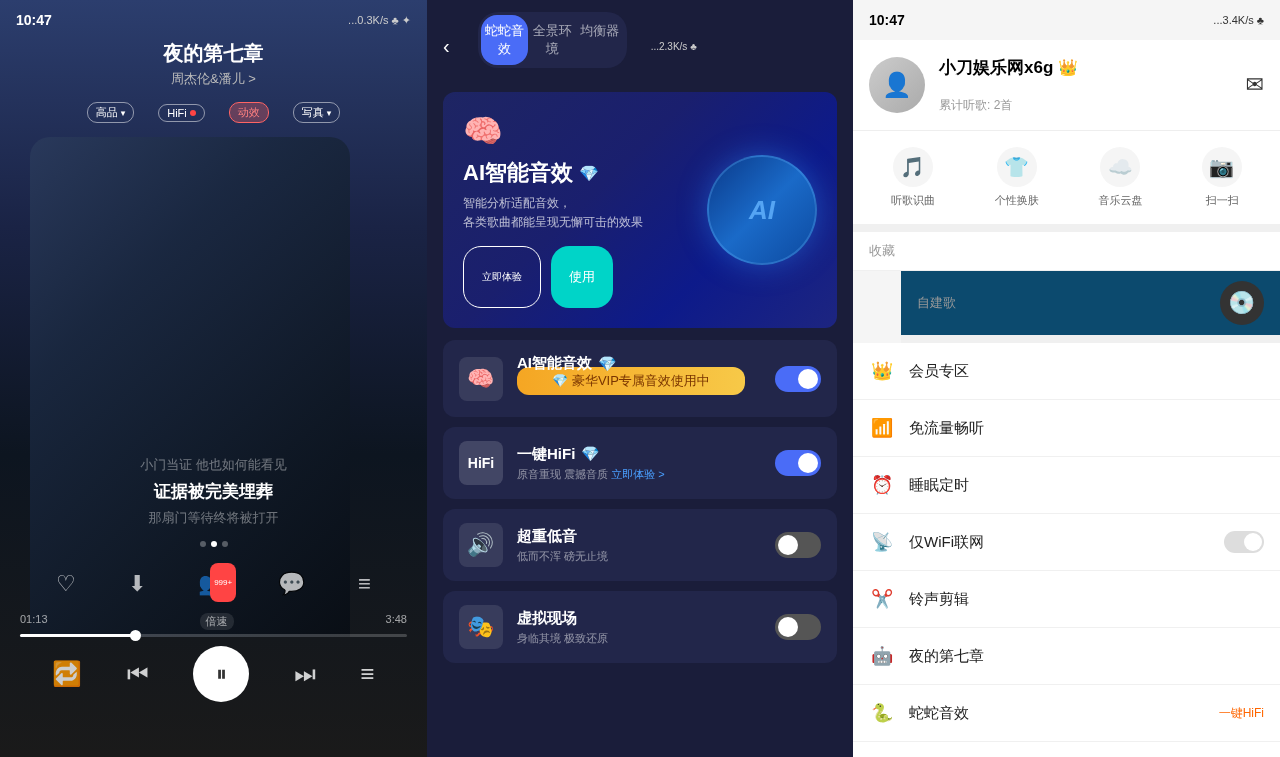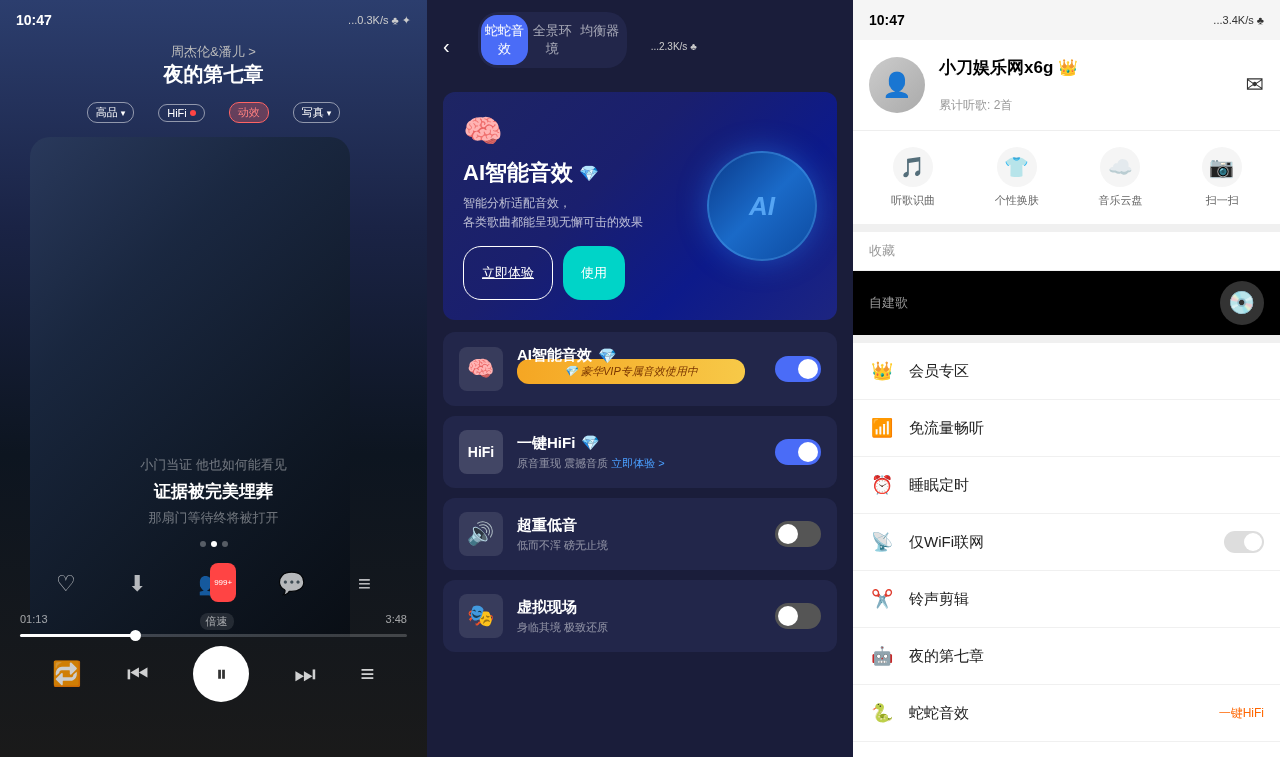--- a/index.html
+++ b/index.html
@@ -255,8 +255,8 @@
   </div>
 
   <div class="song-title-area">
+    <div style="font-size:20px;font-weight:700;color:#fff;">夜的第七章</div>
     <div style="font-size:13px;color:#bbb;margin-top:3px;">周杰伦&amp;潘儿 &gt;</div>
-    <div style="font-size:20px;font-weight:700;color:#fff;">夜的第七章</div>
   </div>
 
   <div class="quality-badges">

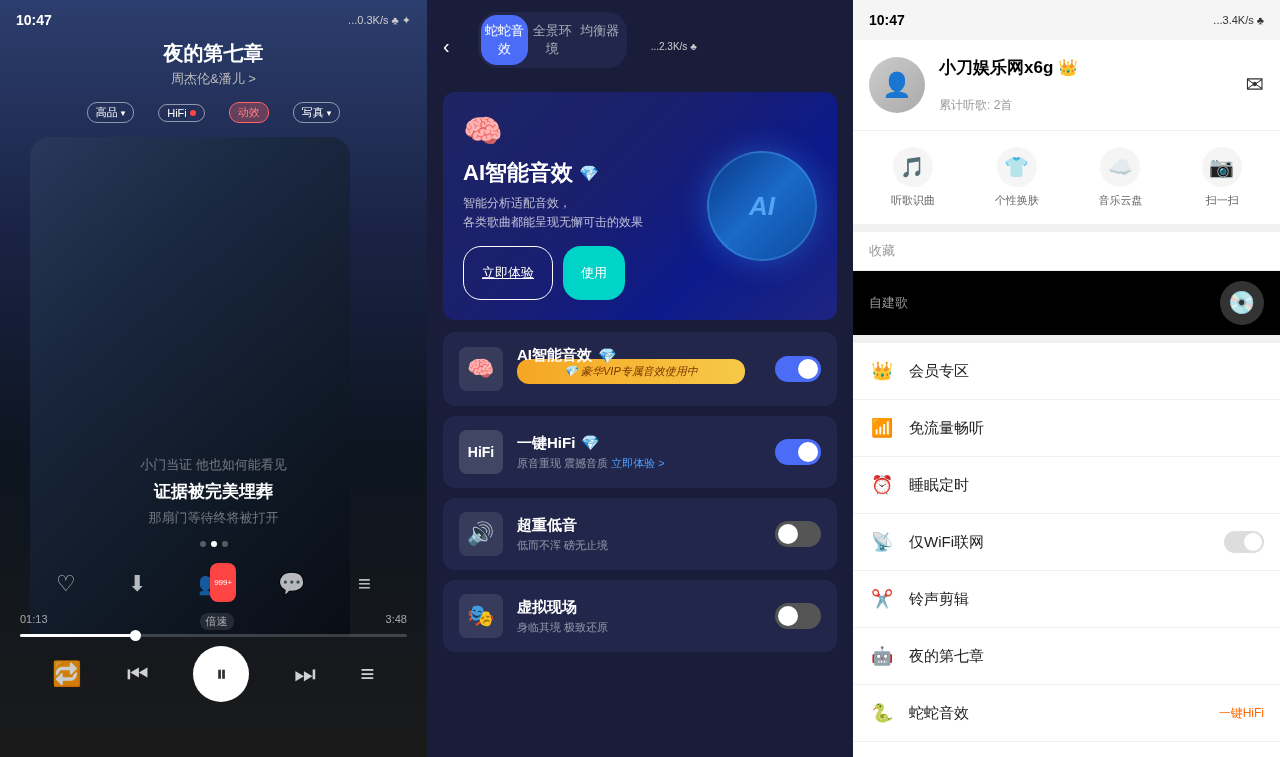--- a/index.html
+++ b/index.html
@@ -150,7 +150,7 @@
     .ai-banner-title .gem { font-size: 16px; }
     .ai-banner-desc { font-size: 12px; color: rgba(255,255,255,0.7); margin-top: 6px; line-height: 1.6; }
     .ai-banner-btns { display: flex; gap: 10px; margin-top: 14px; }
-    .btn-outline { border: 1px solid #fff; color: #fff; background: transparent; border-radius: 18px; padding: 17px 18px; font-size: 13px; cursor: pointer; text-decoration: underline; }
+    .btn-outline { border: 1px solid #fff; color: #fff; background: transparent; border-radius: 18px; padding: 23px 18px; font-size: 10px; cursor: pointer; }
     .btn-filled { background: #00d4c8; color: #fff; border: none; border-radius: 18px; padding: 7px 18px; font-size: 13px; cursor: pointer; }
     .ai-banner-right {
       position: absolute; right: 20px; top: 50%; transform: translateY(-50%);

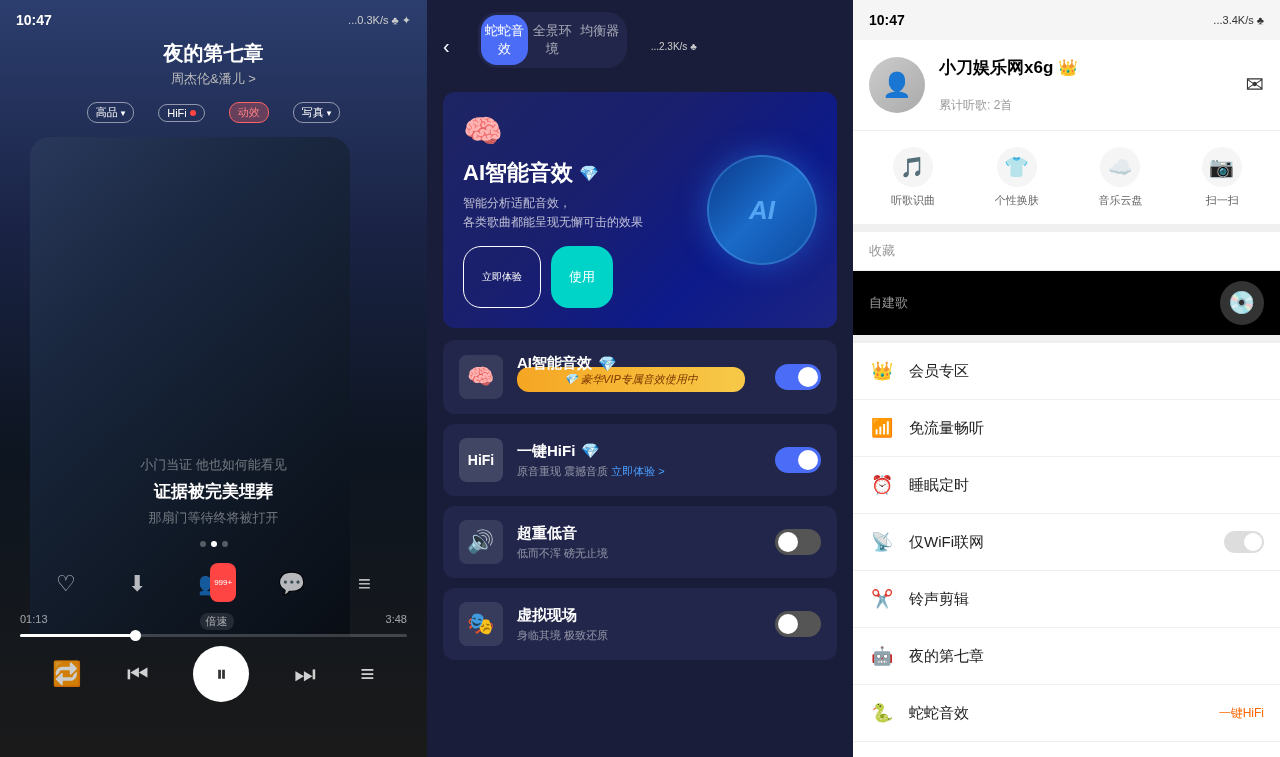--- a/index.html
+++ b/index.html
@@ -453,7 +453,7 @@
     <span>收藏</span>
   </div>
 
-  <div style="background:#000000;padding:10px 16px;color:#999;font-size:13px;border-bottom:8px solid #f0f0f0;display:flex;align-items:center;justify-content:space-between;">
+  <div style="background:#0c4a6e;padding:10px 16px;color:#999;font-size:13px;border-bottom:8px solid #f0f0f0;display:flex;align-items:center;justify-content:space-between;margin-left:48px;">
     <span>自建歌</span>
     <div style="width:44px;height:44px;border-radius:50%;background:#333;display:flex;align-items:center;justify-content:center;font-size:22px;">💿</div>
   </div>

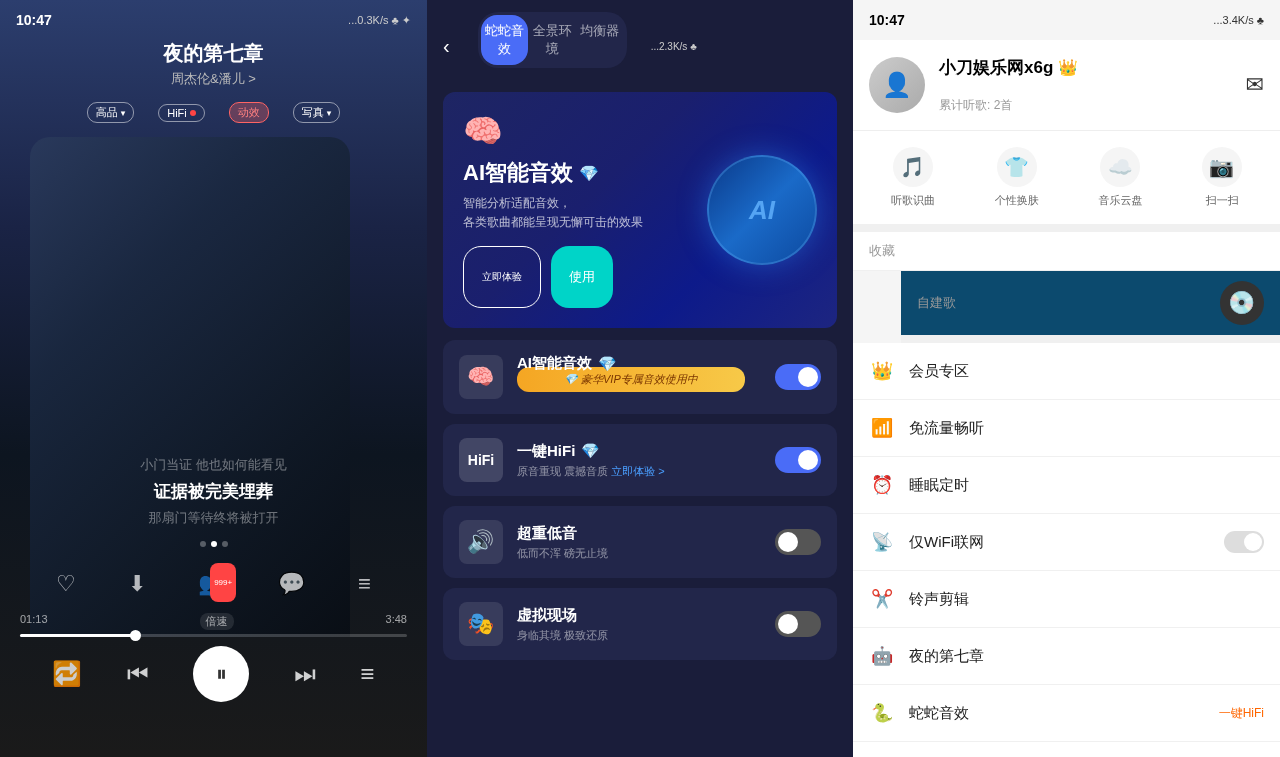--- a/index.html
+++ b/index.html
@@ -184,9 +184,9 @@
 
     .vip-tooltip {
       background: linear-gradient(90deg, #f5a623, #f7c948);
-      border-radius: 12px; padding: 5px 12px; font-size: 11px; color: #7a3500;
+      border-radius: 12px; padding: 5px 12px; font-size: 13px; color: #7a3500;
       text-align: center; margin: -6px 16px 8px 0;
-      display: flex; align-items: center; justify-content: center; gap: 4px; font-style: italic;
+      display: flex; align-items: center; justify-content: center; gap: 4px;
     }
 
     

